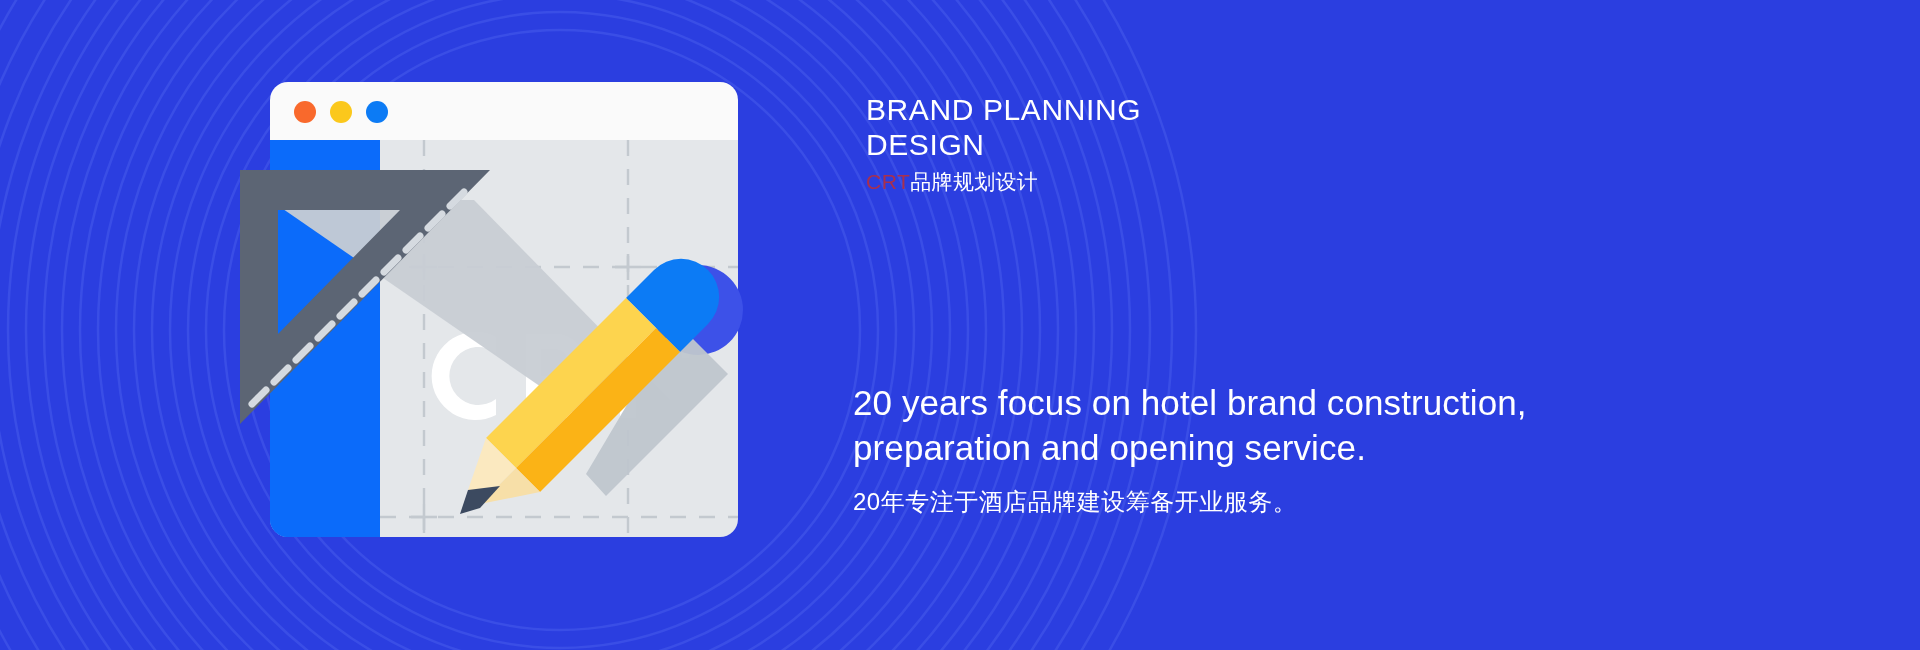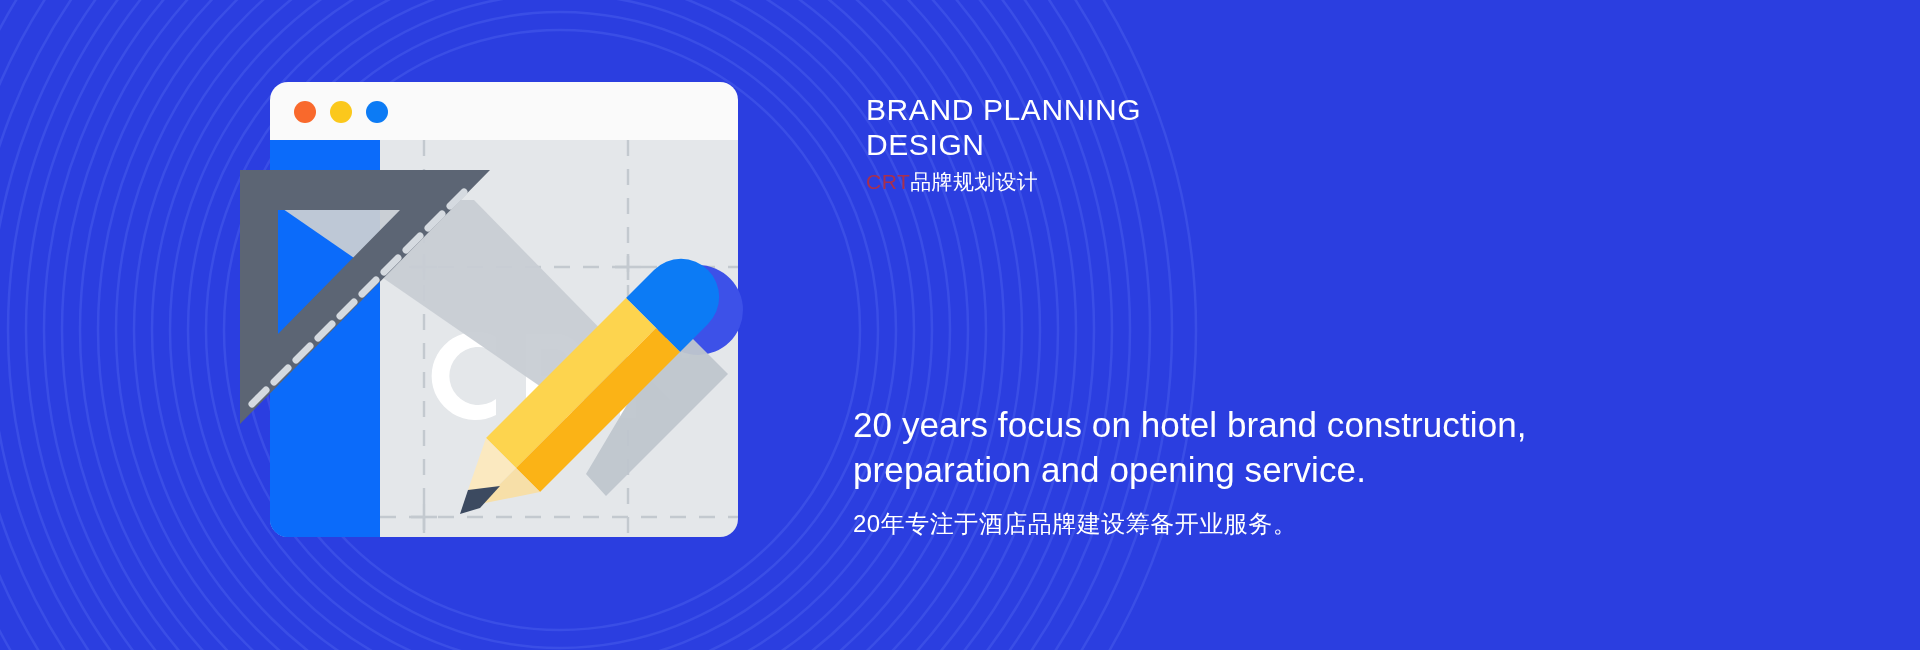--- a/index.html
+++ b/index.html
@@ -80,7 +80,7 @@
   .tagline-block {
     position: absolute;
     left: 0;
-    top: 402px;
+    top: 380px;
     width: 940px;
   }
   .tagline-en {

